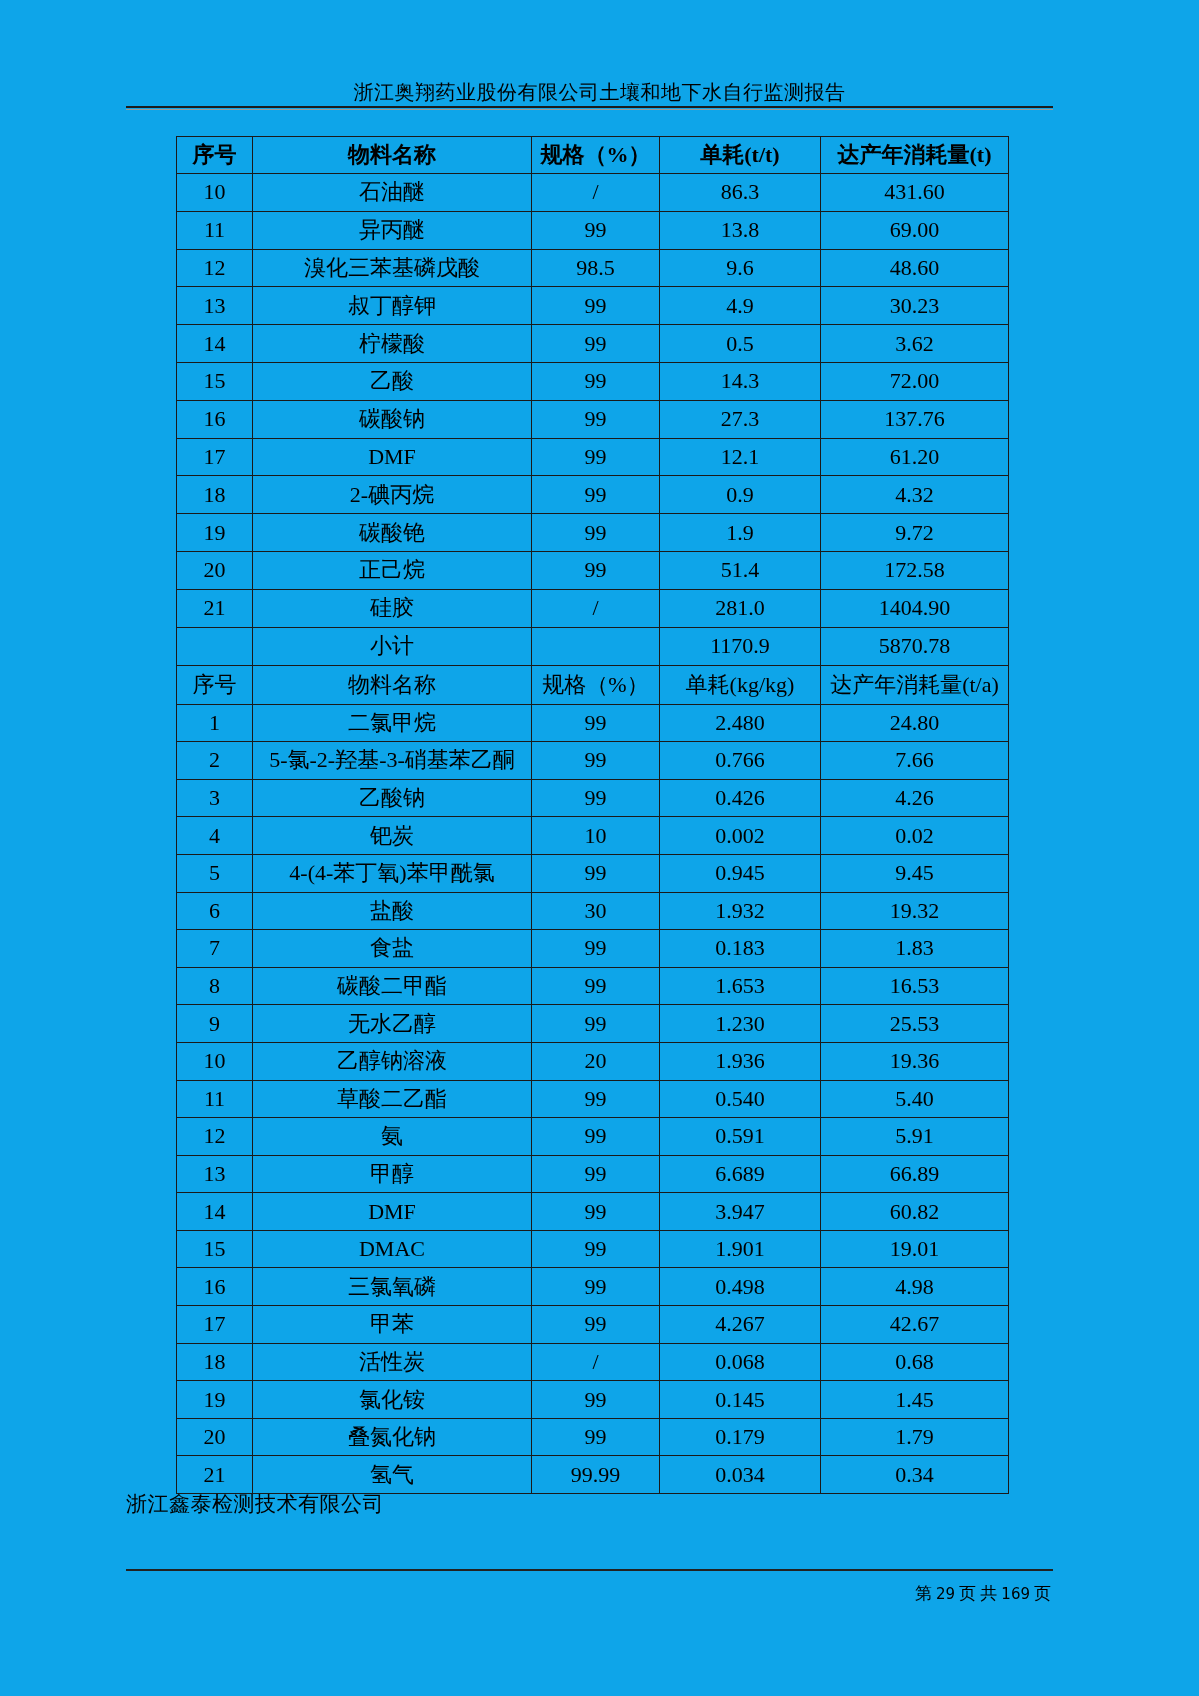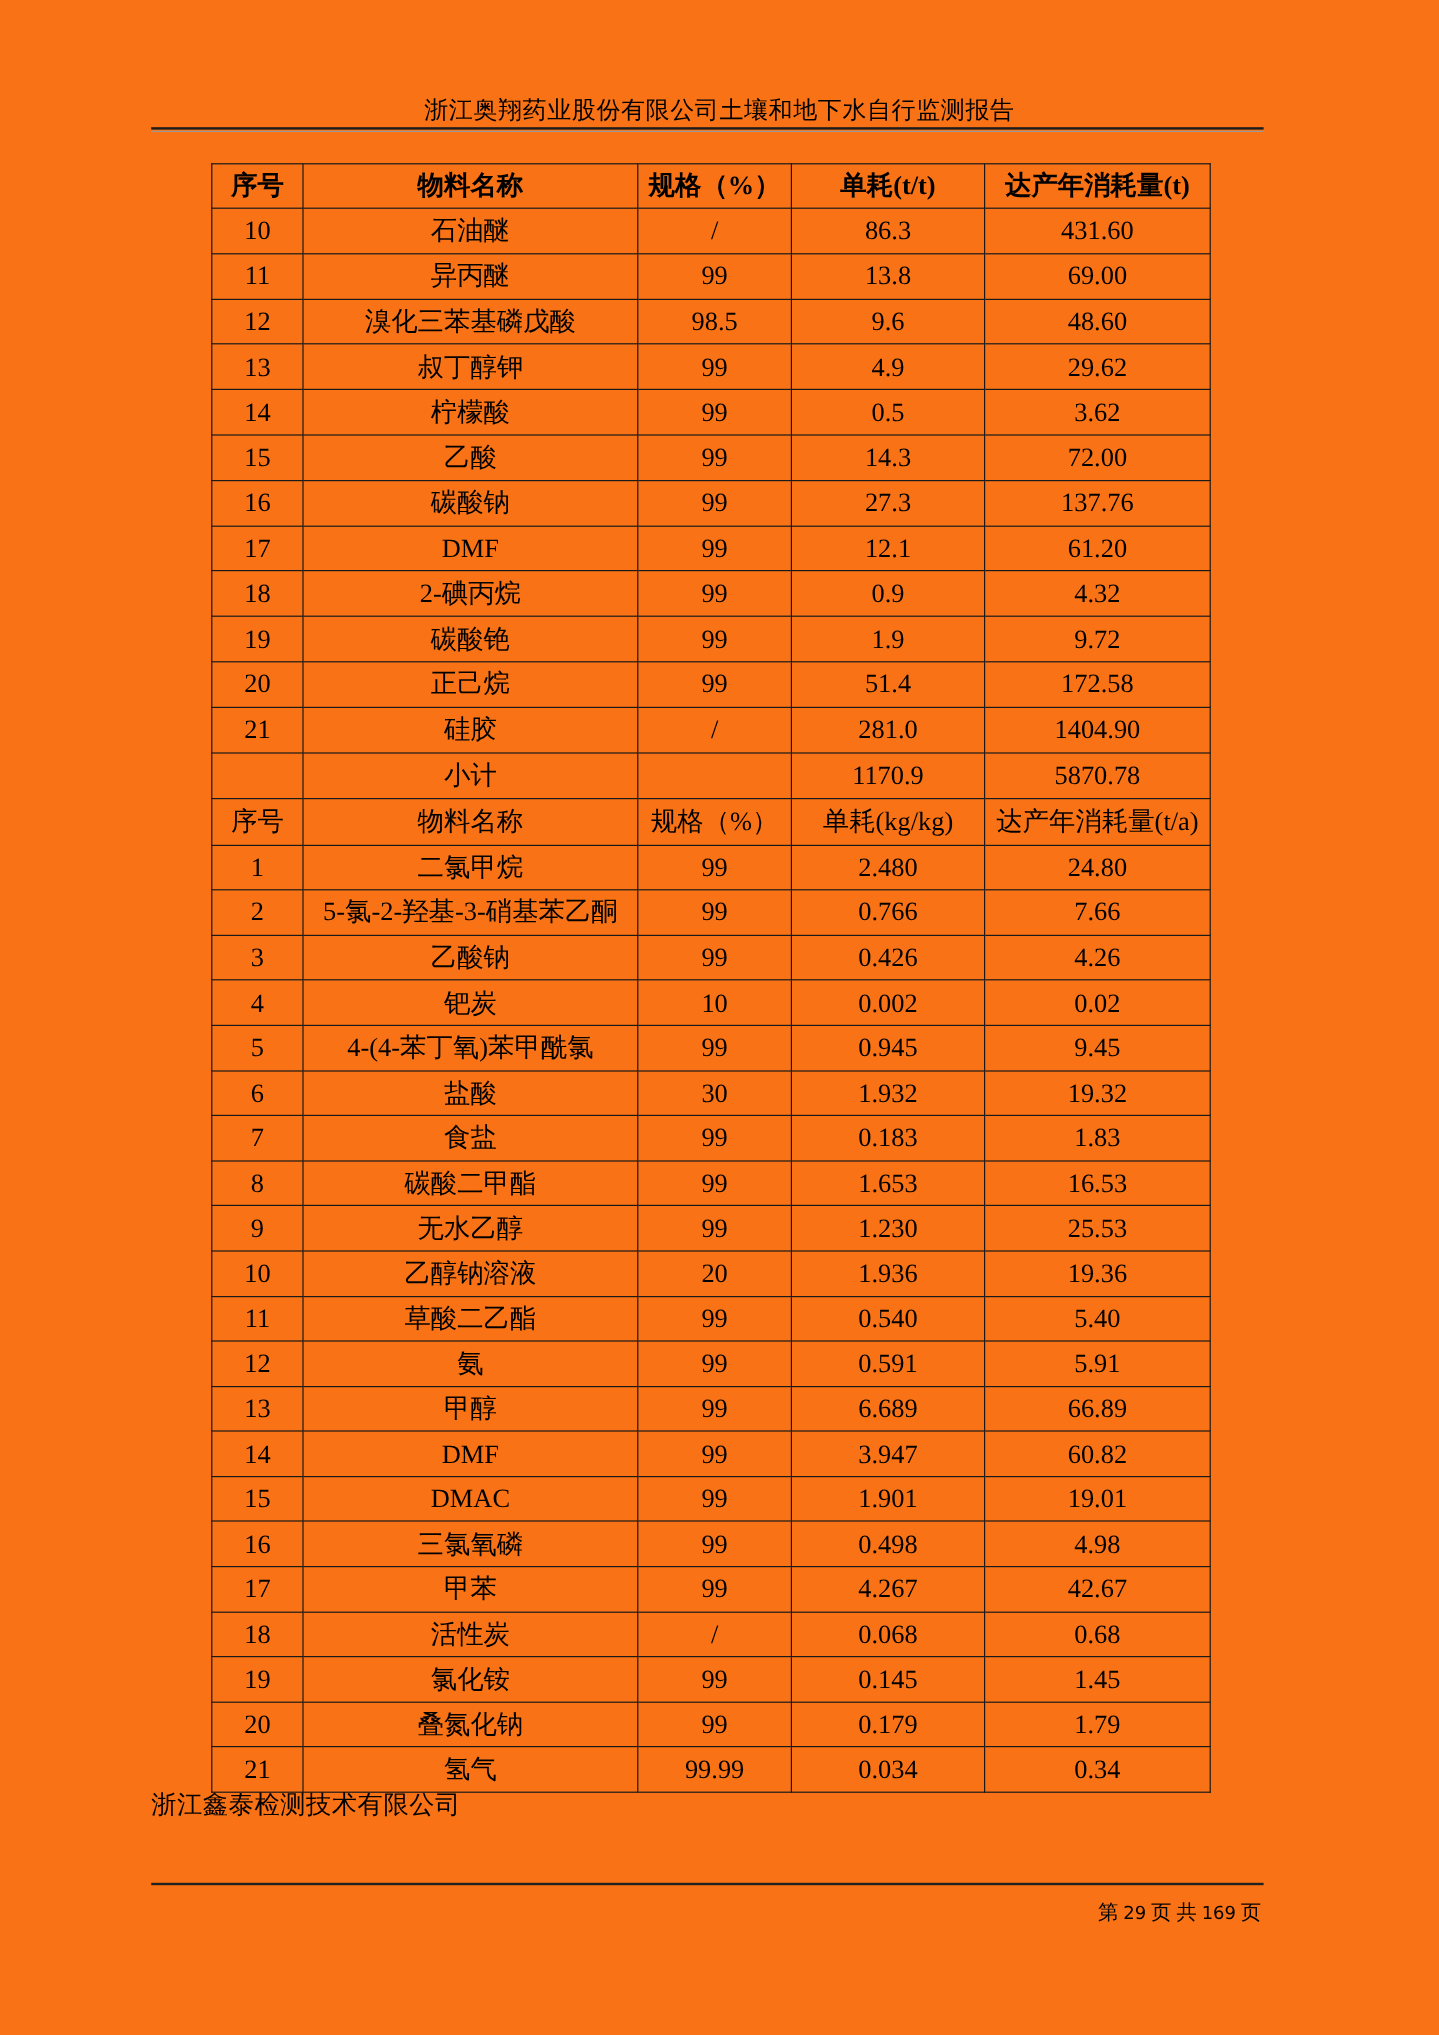--- a/index.html
+++ b/index.html
@@ -7,7 +7,7 @@
     position: relative;
     width: 1199px;
     height: 1696px;
-    background: #f97316;
+    background: #0ea5e9;
     color: #000000;
     font-family: "Liberation Serif", "DejaVu Serif", serif;
     overflow: hidden;

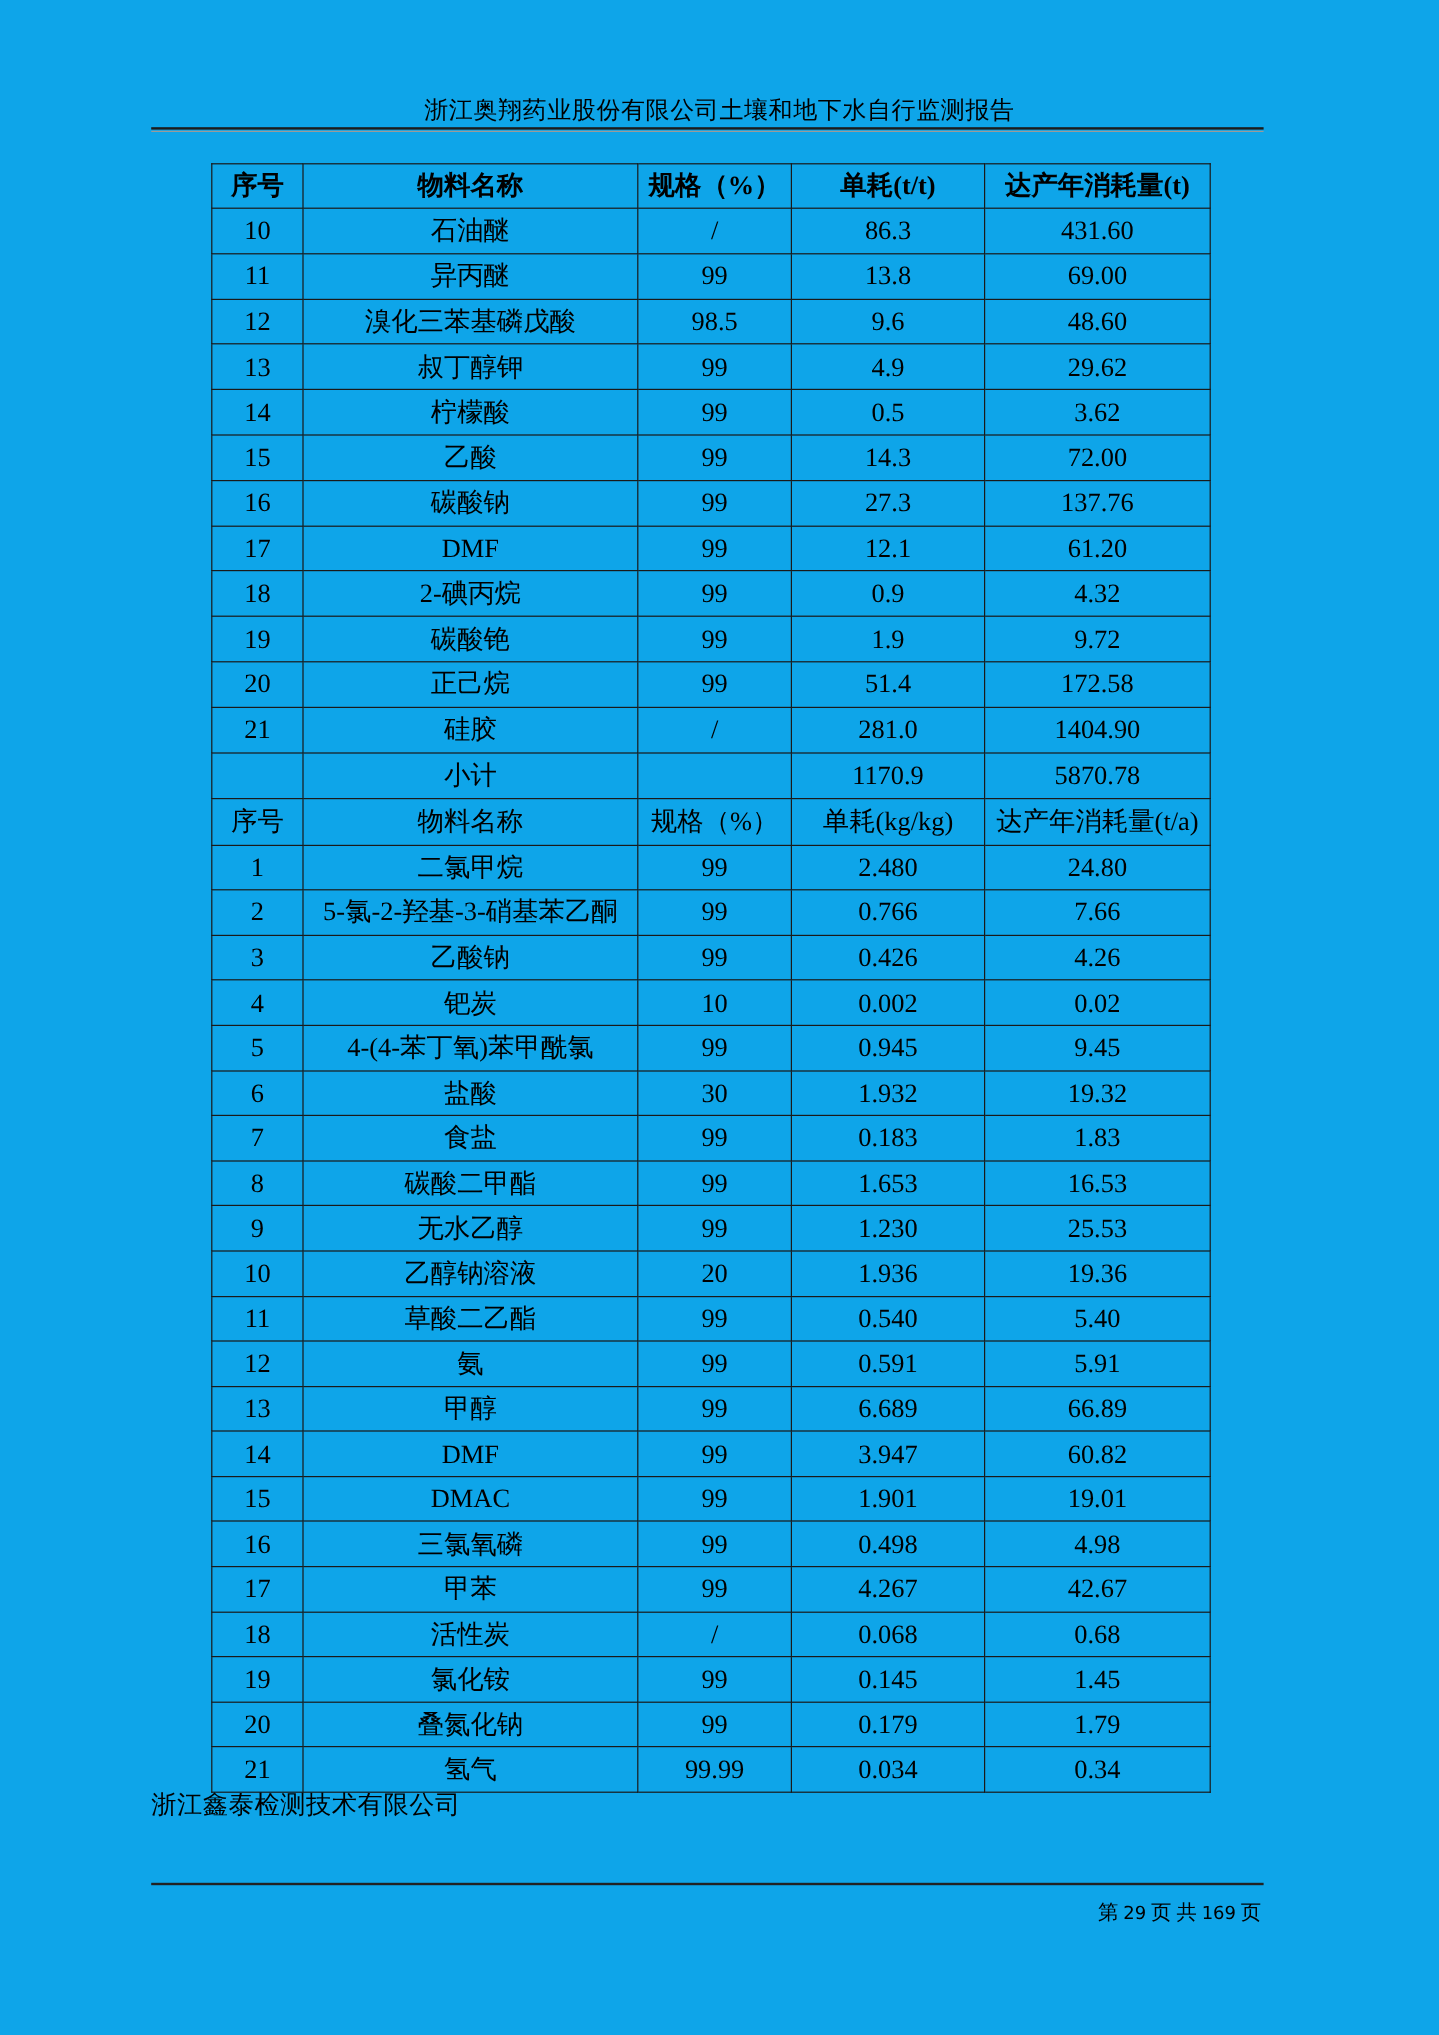--- a/index.html
+++ b/index.html
@@ -143,7 +143,7 @@
         <td>叔丁醇钾</td>
         <td>99</td>
         <td>4.9</td>
-        <td>29.62</td>
+        <td>30.23</td>
       </tr>
         <tr class="r1" style="">
         <td>14</td>

